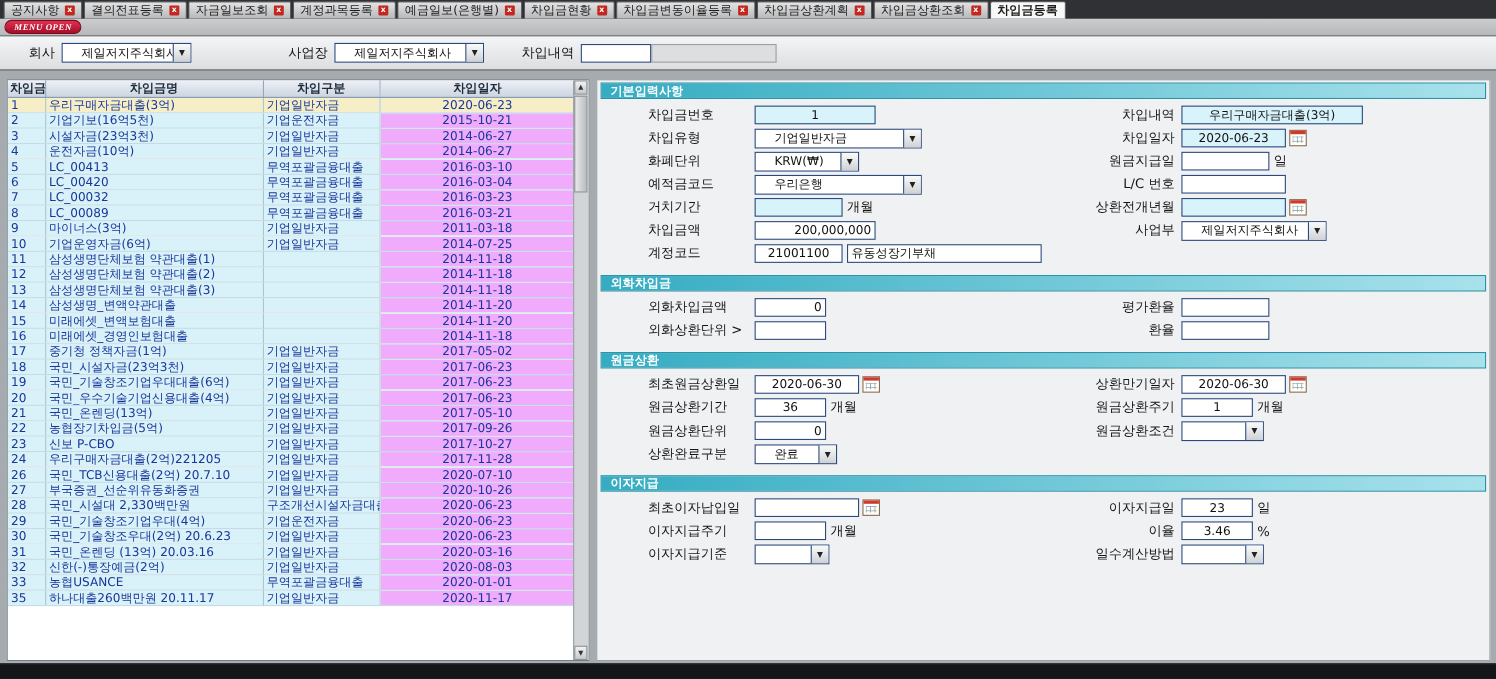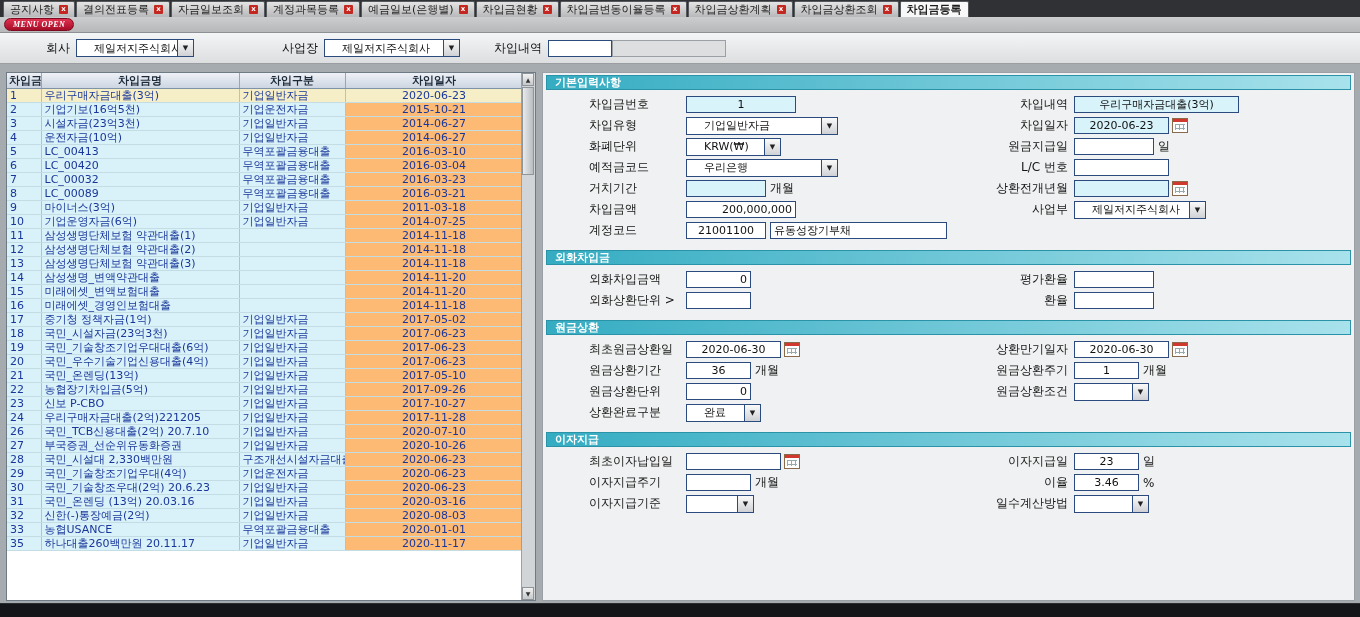--- a/index.html
+++ b/index.html
@@ -27,7 +27,7 @@
     background:linear-gradient(#f4f5f6,#dcdee0);border-bottom:1px solid #9b9ea1;
     display:flex;align-items:center;box-sizing:border-box;font-size:12px;color:#111;}
   .flabel{white-space:nowrap;}
-  .fgap30{margin-left:46px}.fgap88{margin-left:88px}.fgap34{margin-left:34px}.fgap6{margin-left:6px}
+  .fgap30{margin-left:26px}.fgap88{margin-left:88px}.fgap34{margin-left:34px}.fgap6{margin-left:6px}
 
   
   .combo{display:inline-flex;align-items:stretch;border:1px solid #2b4a7d;background:#fff;

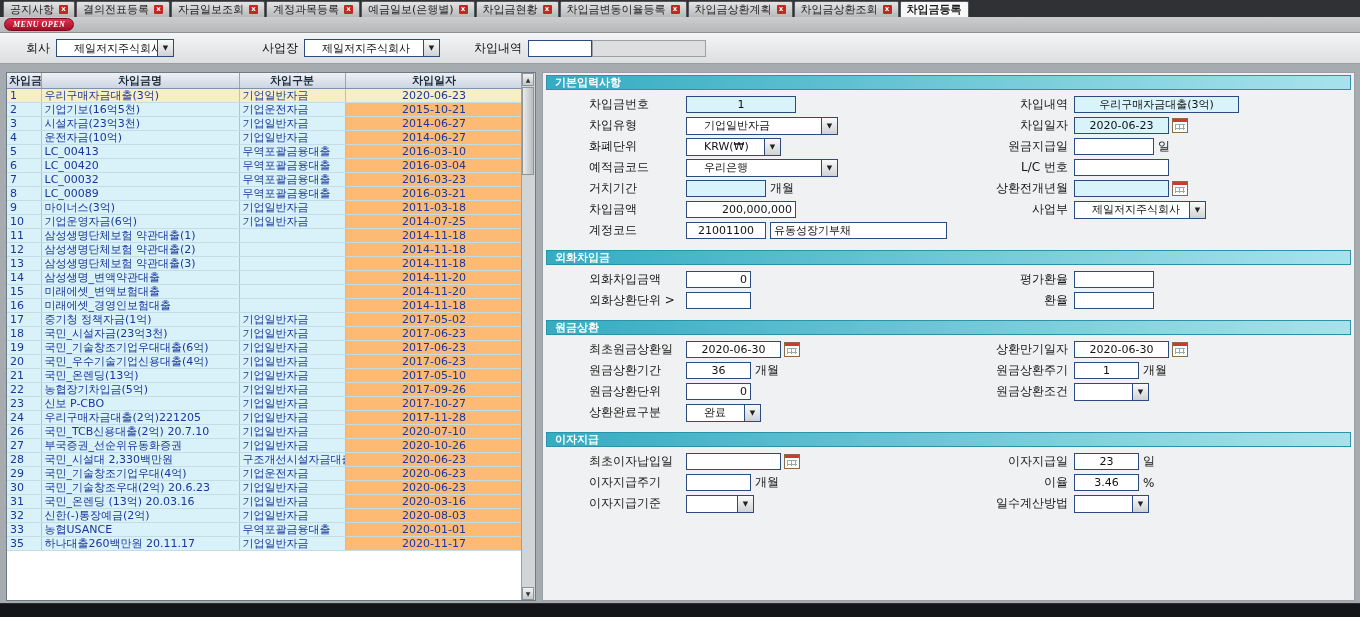--- a/index.html
+++ b/index.html
@@ -73,7 +73,7 @@
   .t td{height:13px;line-height:13px;font-size:11px;color:#19379b;padding:0 3px;
     border-right:1px solid #aac6cf;border-bottom:1px solid #c4dde4;background:#d9f1f8;
     overflow:hidden;white-space:nowrap;}
-  .t td.c-date{background:#fdba74;text-align:center;border-right:1px solid #c8d4d8;}
+  .t td.c-date{background:#f0abfc;text-align:center;border-right:1px solid #c8d4d8;}
   .t tr.selected td{background:#f6eec6;}
   .scroll{position:absolute;right:0;top:0;bottom:0;width:13px;background:#d2d5d7;
     border-left:1px solid #9aa0a4;}

